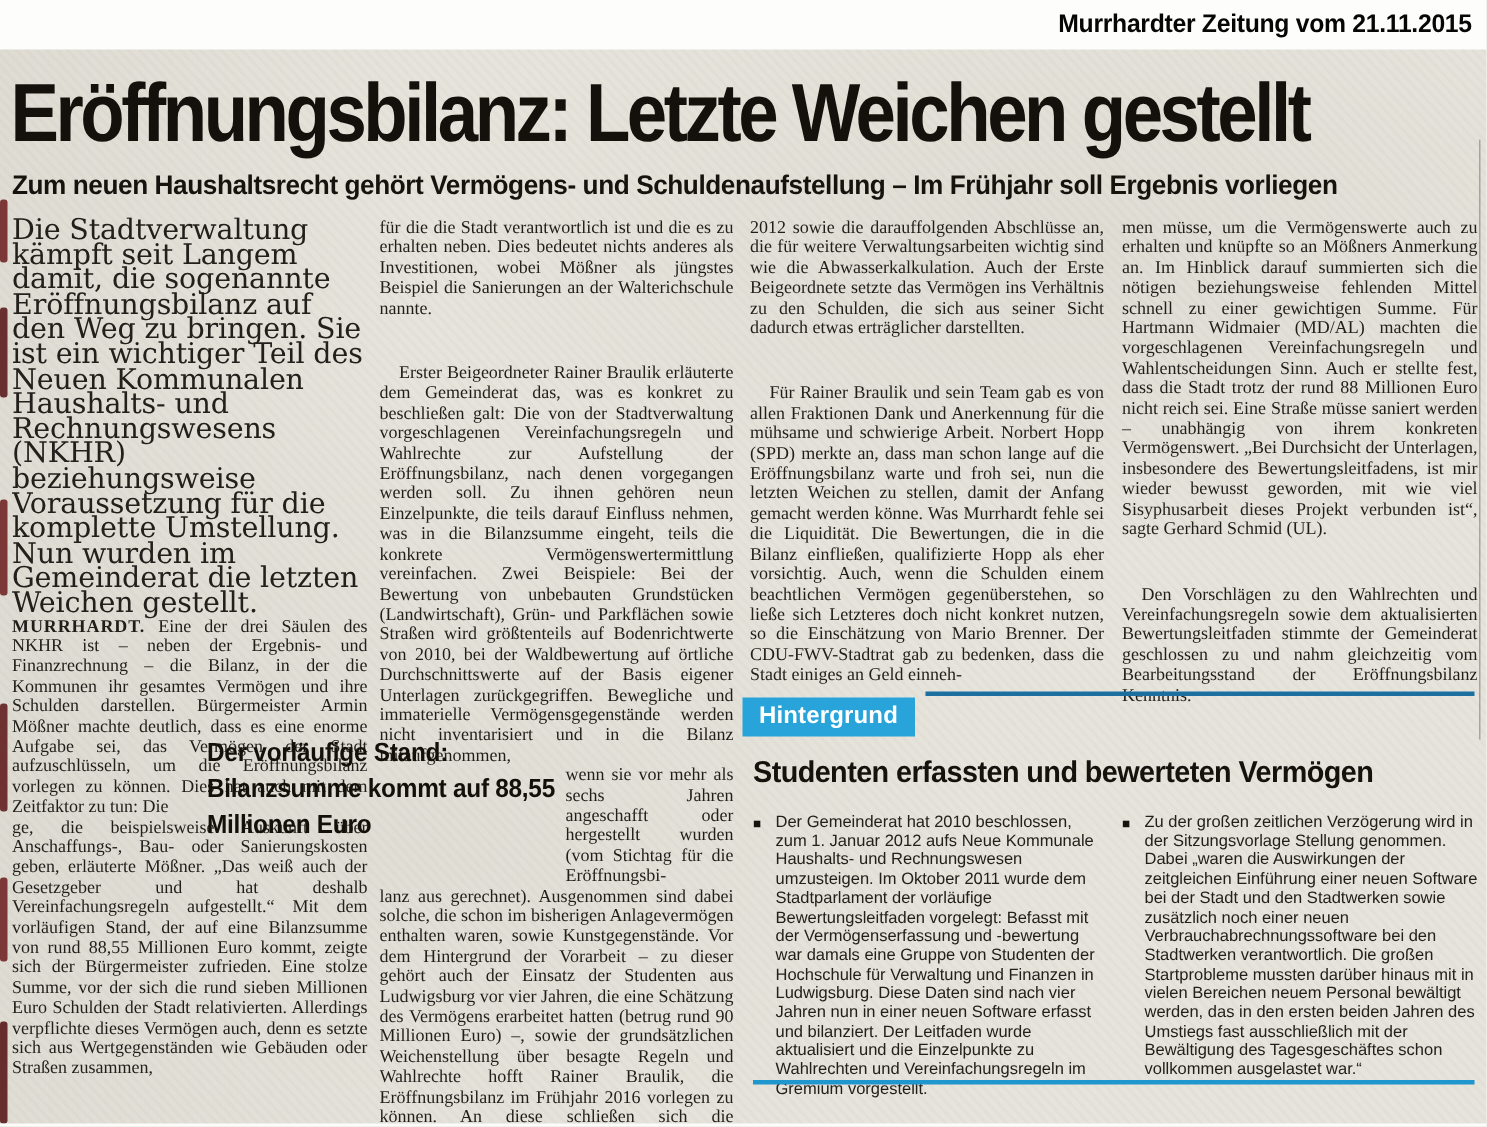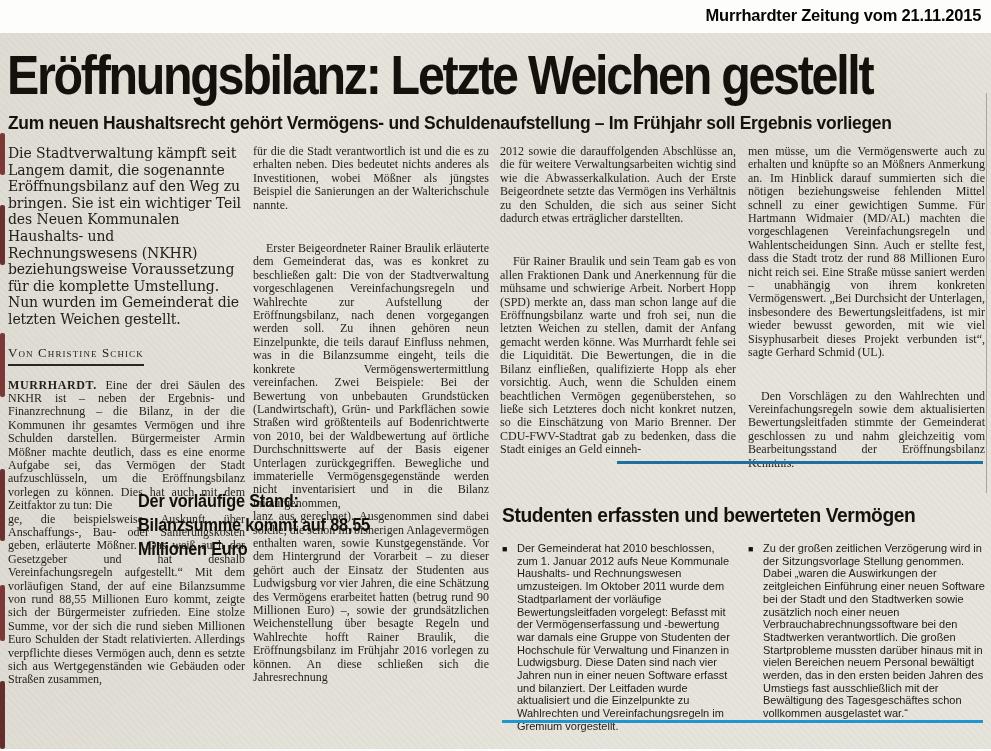--- a/index.html
+++ b/index.html
@@ -46,7 +46,7 @@
   .col4{left:748px;width:237px;}
   .lead{
     font-family:"DejaVu Serif", serif;
-    font-size:14px;line-height:16.6px;letter-spacing:-0.1px;
+    font-size:19px;line-height:16.6px;letter-spacing:-0.1px;
     text-align:left;color:#23201c;
   }
   .byline-wrap{margin-top:15px;margin-bottom:13px;}

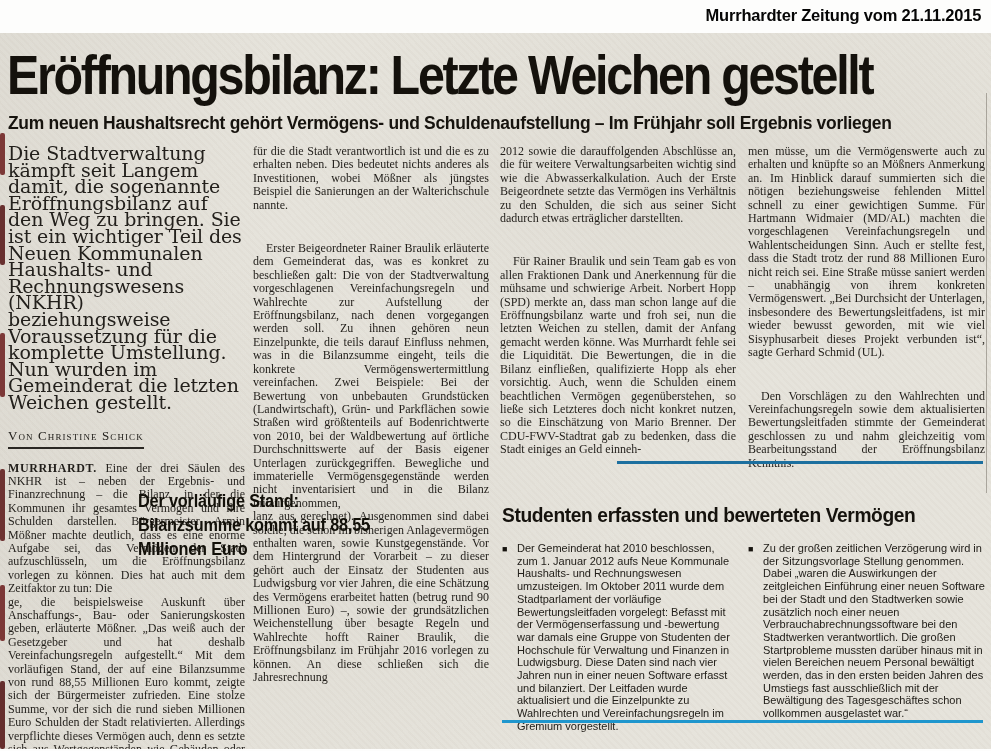--- a/index.html
+++ b/index.html
@@ -121,9 +121,6 @@
 
     <div class="col col1">
       <div class="lead">Die Stadtverwaltung kämpft seit Langem damit, die sogenannte Eröffnungsbilanz auf den Weg zu bringen. Sie ist ein wichtiger Teil des Neuen Kommunalen Haushalts- und Rechnungswesens (NKHR) beziehungsweise Voraussetzung für die komplette Umstellung. Nun wurden im Gemeinderat die letzten Weichen gestellt.</div>
-      <div class="byline-wrap">
-        <span class="byline">Von Christine Schick</span>
-      </div>
       <p class="body"><span class="dateline">MURRHARDT.</span> <span>Eine der drei Säulen des NKHR ist – neben der Ergebnis- und Finanzrechnung – die Bilanz, in der die Kommunen ihr gesamtes Vermögen und ihre Schulden darstellen. Bürgermeister Armin Mößner machte deutlich, dass es eine enorme Aufgabe sei, das Vermögen der Stadt aufzuschlüsseln, um die Eröffnungsbilanz vorlegen zu können. Dies hat auch mit dem Zeitfaktor zu tun: Die</span></p>
       <p class="body">ge, die beispielsweise Auskunft über Anschaffungs-, Bau- oder Sanierungskosten geben, erläuterte Mößner. „Das weiß auch der Gesetzgeber und hat deshalb Vereinfachungsregeln aufgestellt.“ Mit dem vorläufigen Stand, der auf eine Bilanzsumme von rund 88,55 Millionen Euro kommt, zeigte sich der Bürgermeister zufrieden. Eine stolze Summe, vor der sich die rund sieben Millionen Euro Schulden der Stadt relativierten. Allerdings verpflichte dieses Vermögen auch, denn es setzte sich aus Wertgegenständen wie Gebäuden oder Straßen zusammen,</p>
     </div>

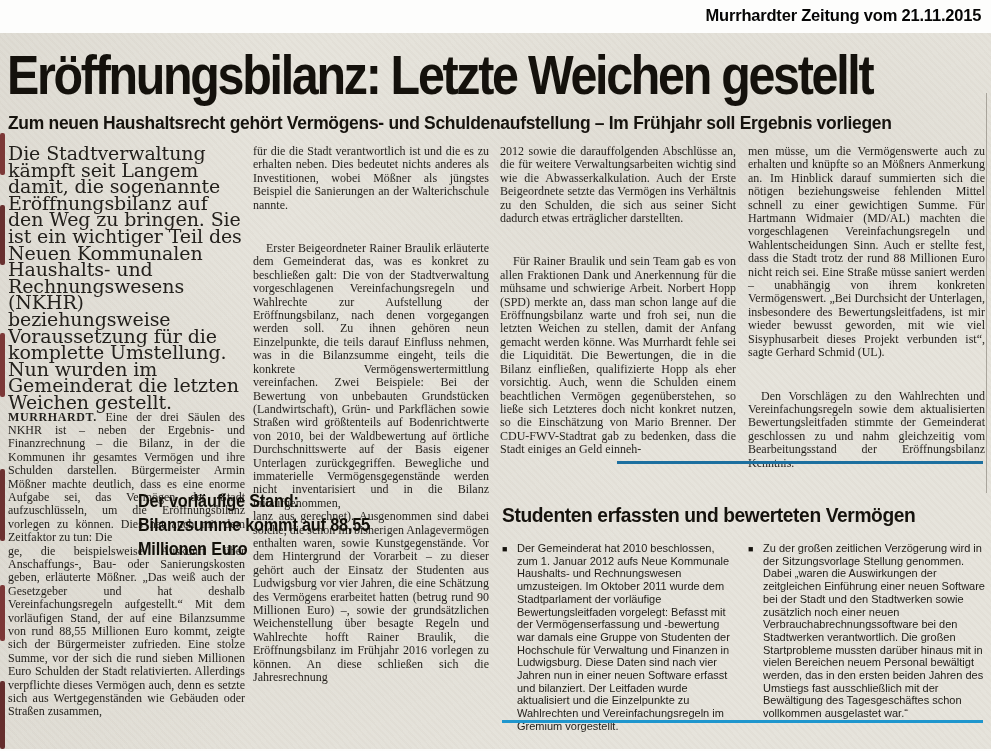--- a/index.html
+++ b/index.html
@@ -145,6 +145,7 @@
 
     <div class="infobox">
       <div class="ib-top-rule"></div>
+      <div class="ib-kicker">Hintergrund</div>
       <div class="ib-title">Studenten erfassten und bewerteten Vermögen</div>
       <div class="ib-cols">
         <div class="ib-col1">

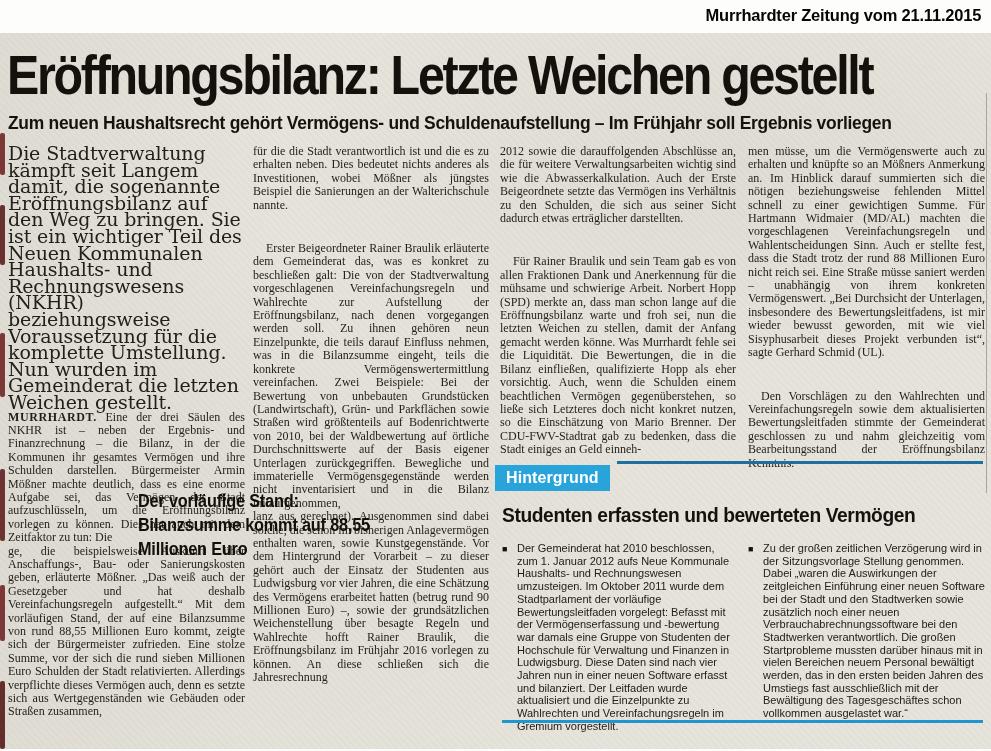--- a/index.html
+++ b/index.html
@@ -128,6 +128,7 @@
     <div class="col col2">
       <p class="body">für die die Stadt verantwortlich ist und die es zu erhalten neben. Dies bedeutet nichts anderes als Investitionen, wobei Mößner als jüngstes Beispiel die Sanierungen an der Walterichschule nannte.</p>
       <p class="body indent">Erster Beigeordneter Rainer Braulik erläuterte dem Gemeinderat das, was es konkret zu beschließen galt: Die von der Stadtverwaltung vorgeschlagenen Vereinfachungsregeln und Wahlrechte zur Aufstellung der Eröffnungsbilanz, nach denen vorgegangen werden soll. Zu ihnen gehören neun Einzelpunkte, die teils darauf Einfluss nehmen, was in die Bilanzsumme eingeht, teils die konkrete Vermögenswertermittlung vereinfachen. Zwei Beispiele: Bei der Bewertung von unbebauten Grundstücken (Landwirtschaft), Grün- und Parkflächen sowie Straßen wird größtenteils auf Bodenrichtwerte von 2010, bei der Waldbewertung auf örtliche Durchschnittswerte auf der Basis eigener Unterlagen zurückgegriffen. Bewegliche und immaterielle Vermögensgegenstände werden nicht inventarisiert und in die Bilanz mitaufgenommen,</p>
+      <div class="body narrow-right">wenn sie vor mehr als sechs Jahren angeschafft oder hergestellt wurden (vom Stichtag für die Eröffnungsbi-</div>
       <p class="body">lanz aus gerechnet). Ausgenommen sind dabei solche, die schon im bisherigen Anlagevermögen enthalten waren, sowie Kunstgegenstände. Vor dem Hintergrund der Vorarbeit – zu dieser gehört auch der Einsatz der Studenten aus Ludwigsburg vor vier Jahren, die eine Schätzung des Vermögens erarbeitet hatten (betrug rund 90 Millionen Euro) –, sowie der grundsätzlichen Weichenstellung über besagte Regeln und Wahlrechte hofft Rainer Braulik, die Eröffnungsbilanz im Frühjahr 2016 vorlegen zu können. An diese schließen sich die Jahresrechnung</p>
     </div>
 

